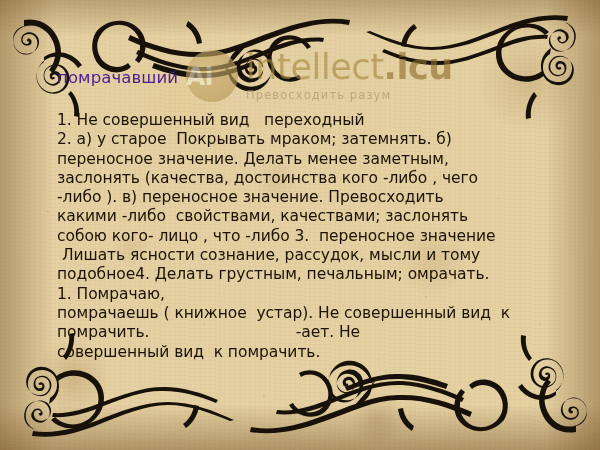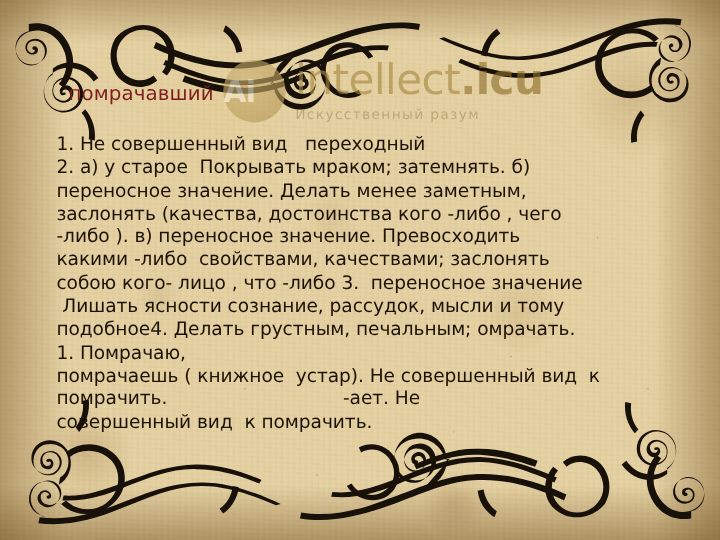--- a/index.html
+++ b/index.html
@@ -144,7 +144,7 @@
     position:absolute;
     left:57px; top:68px;
     font-family:"DejaVu Sans", sans-serif;
-    font-size:16.5px; color:#7f1d1d;
+    font-size:16.5px; color:#4c1d95;
     letter-spacing:.1px; white-space:nowrap;
   }
 

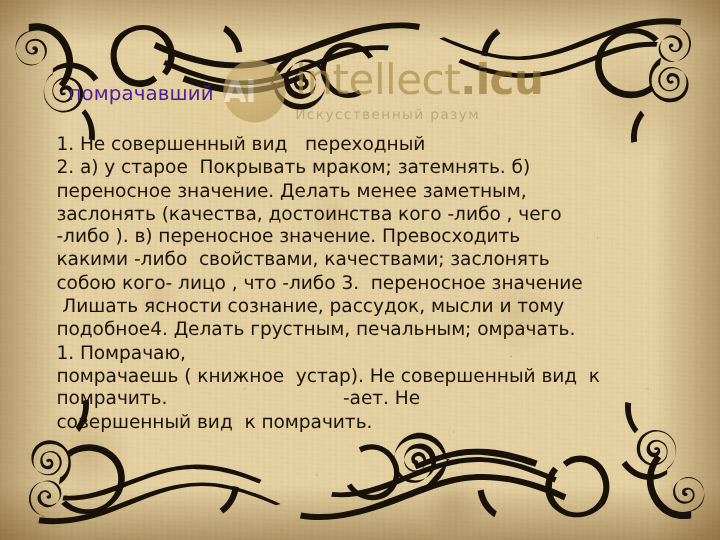--- a/index.html
+++ b/index.html
@@ -230,7 +230,7 @@
     </div>
     <div class="wm-text">
       <div id="wm-title"><span>intellect</span><b>.icu</b></div>
-      <div id="wm-sub">Искусственный  разум</div>
+      <div id="wm-sub">Превосходить  разум</div>
     </div>
   </div>
 

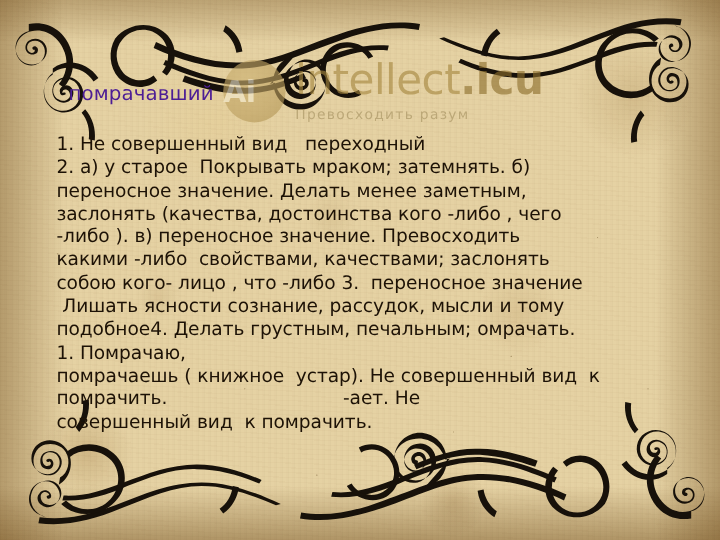--- a/index.html
+++ b/index.html
@@ -150,7 +150,7 @@
 
   #body-text {
     position:absolute;
-    left:47px; top:111px;
+    left:57px; top:111px;
     width:500px;
     font-family:"DejaVu Sans", sans-serif;
     font-size:15.5px;

